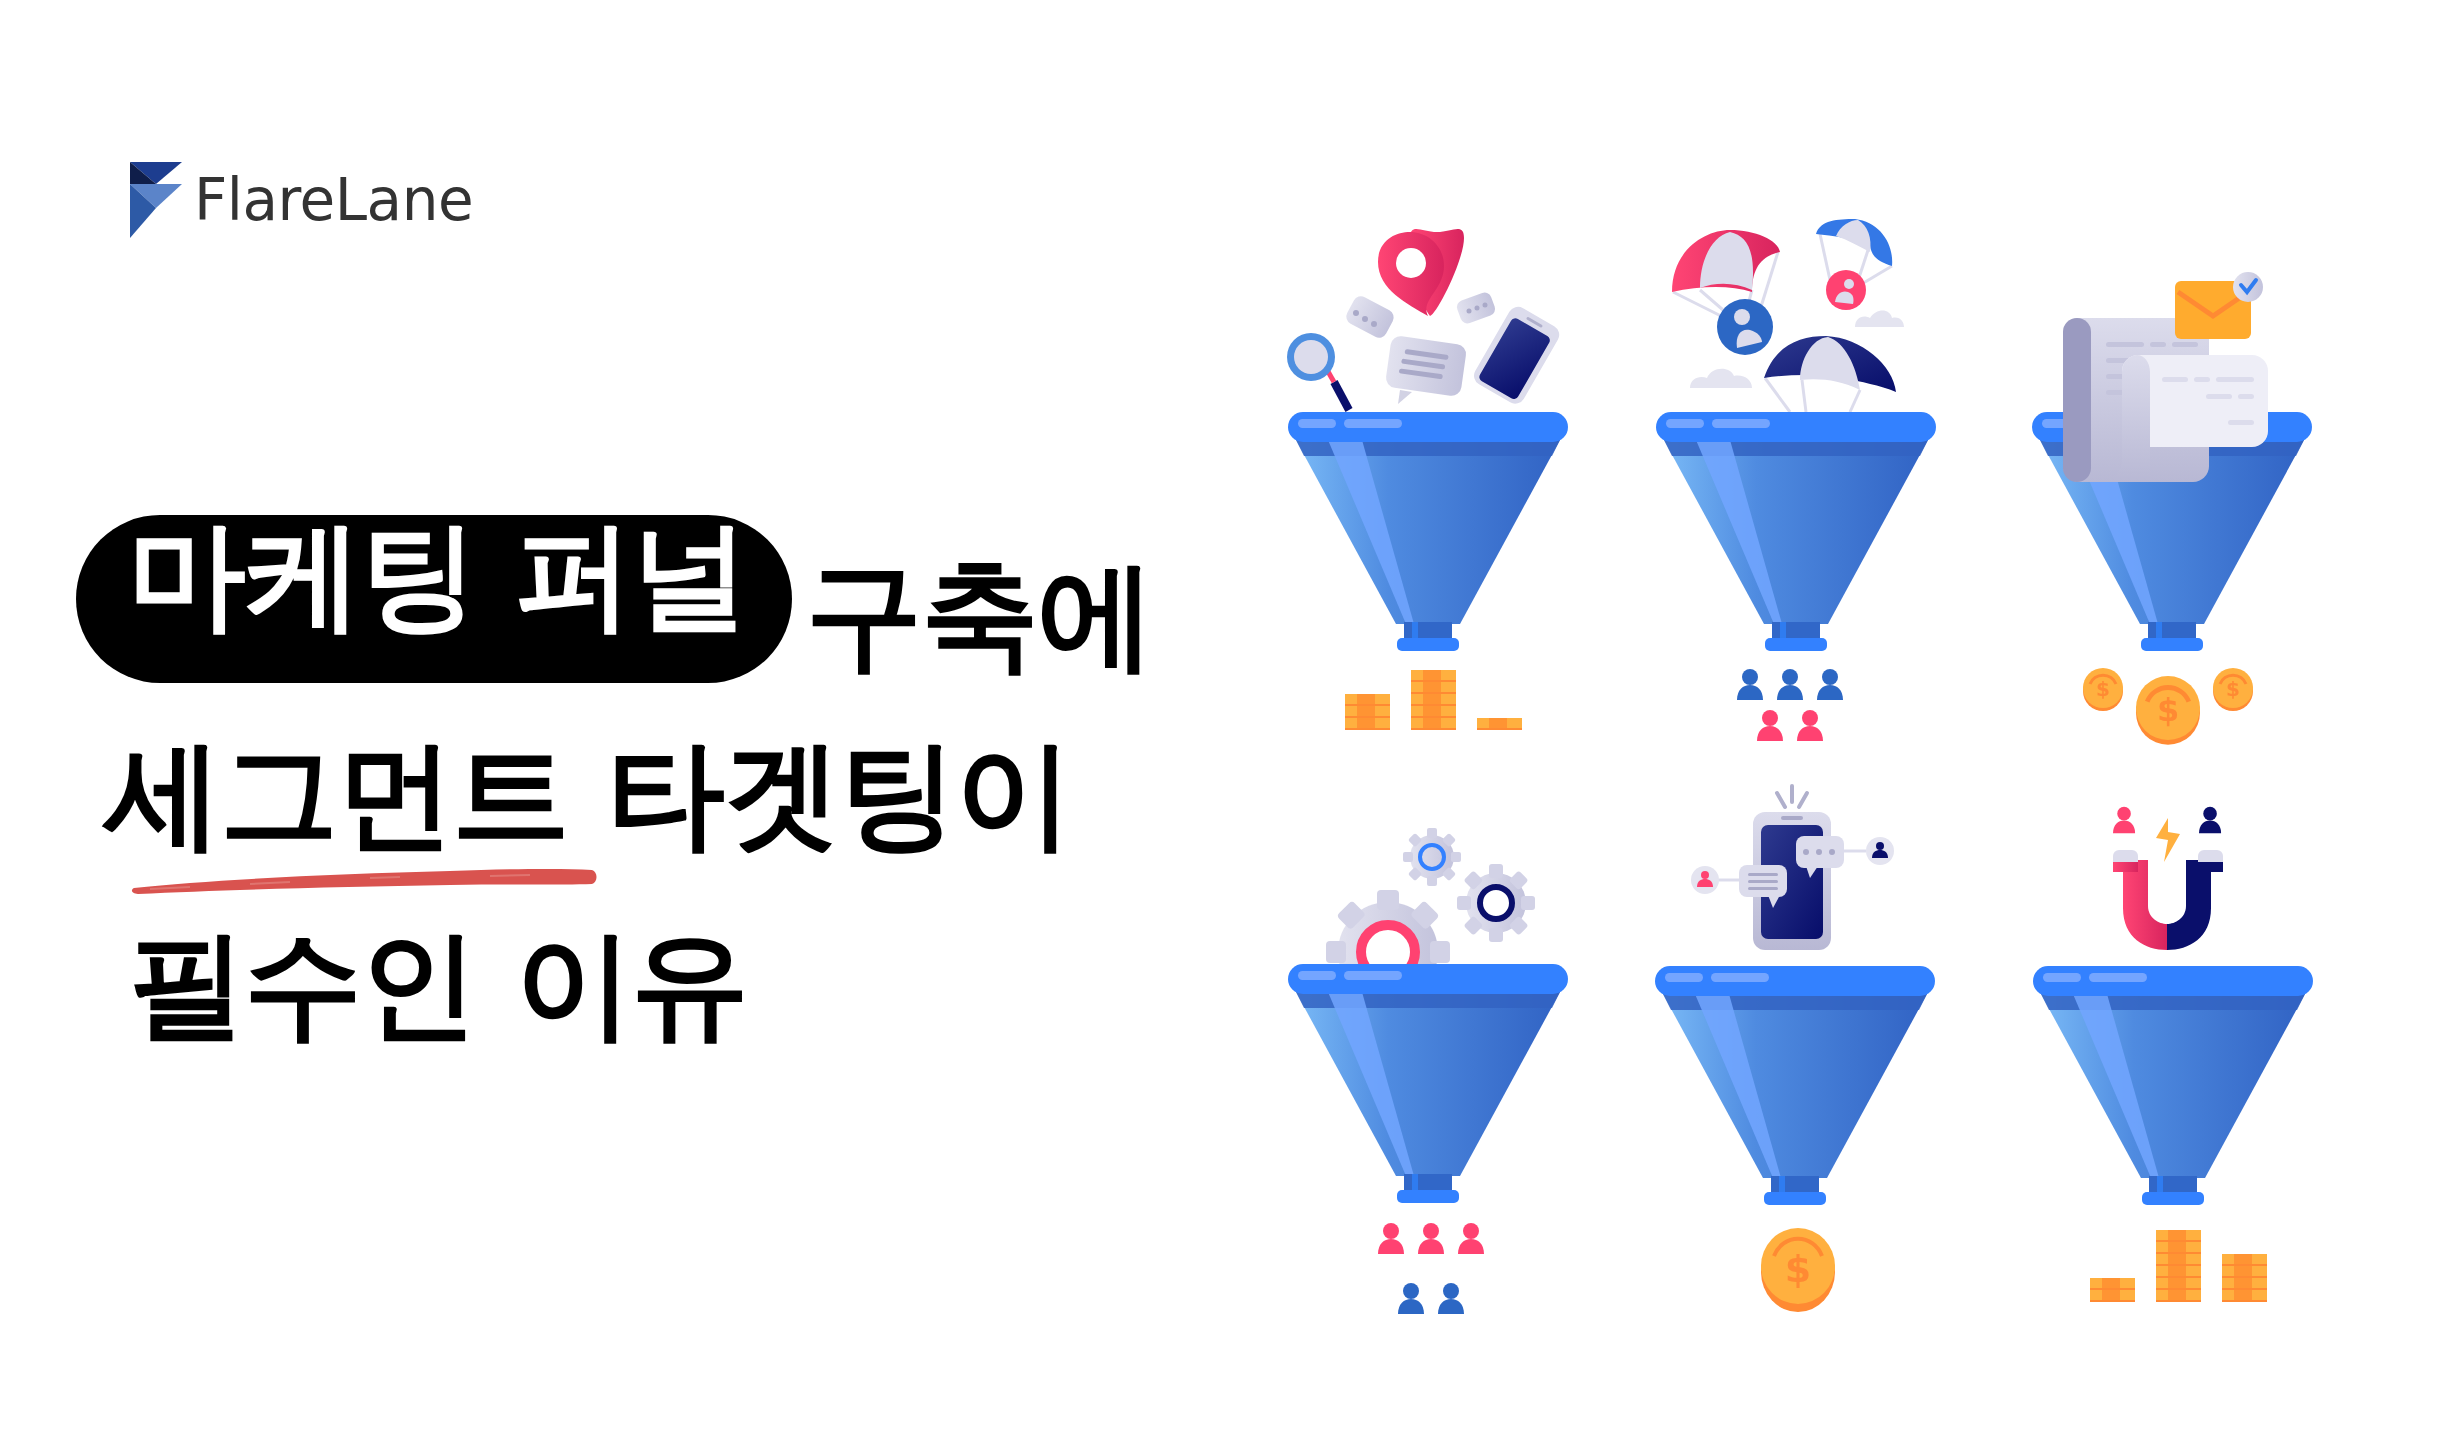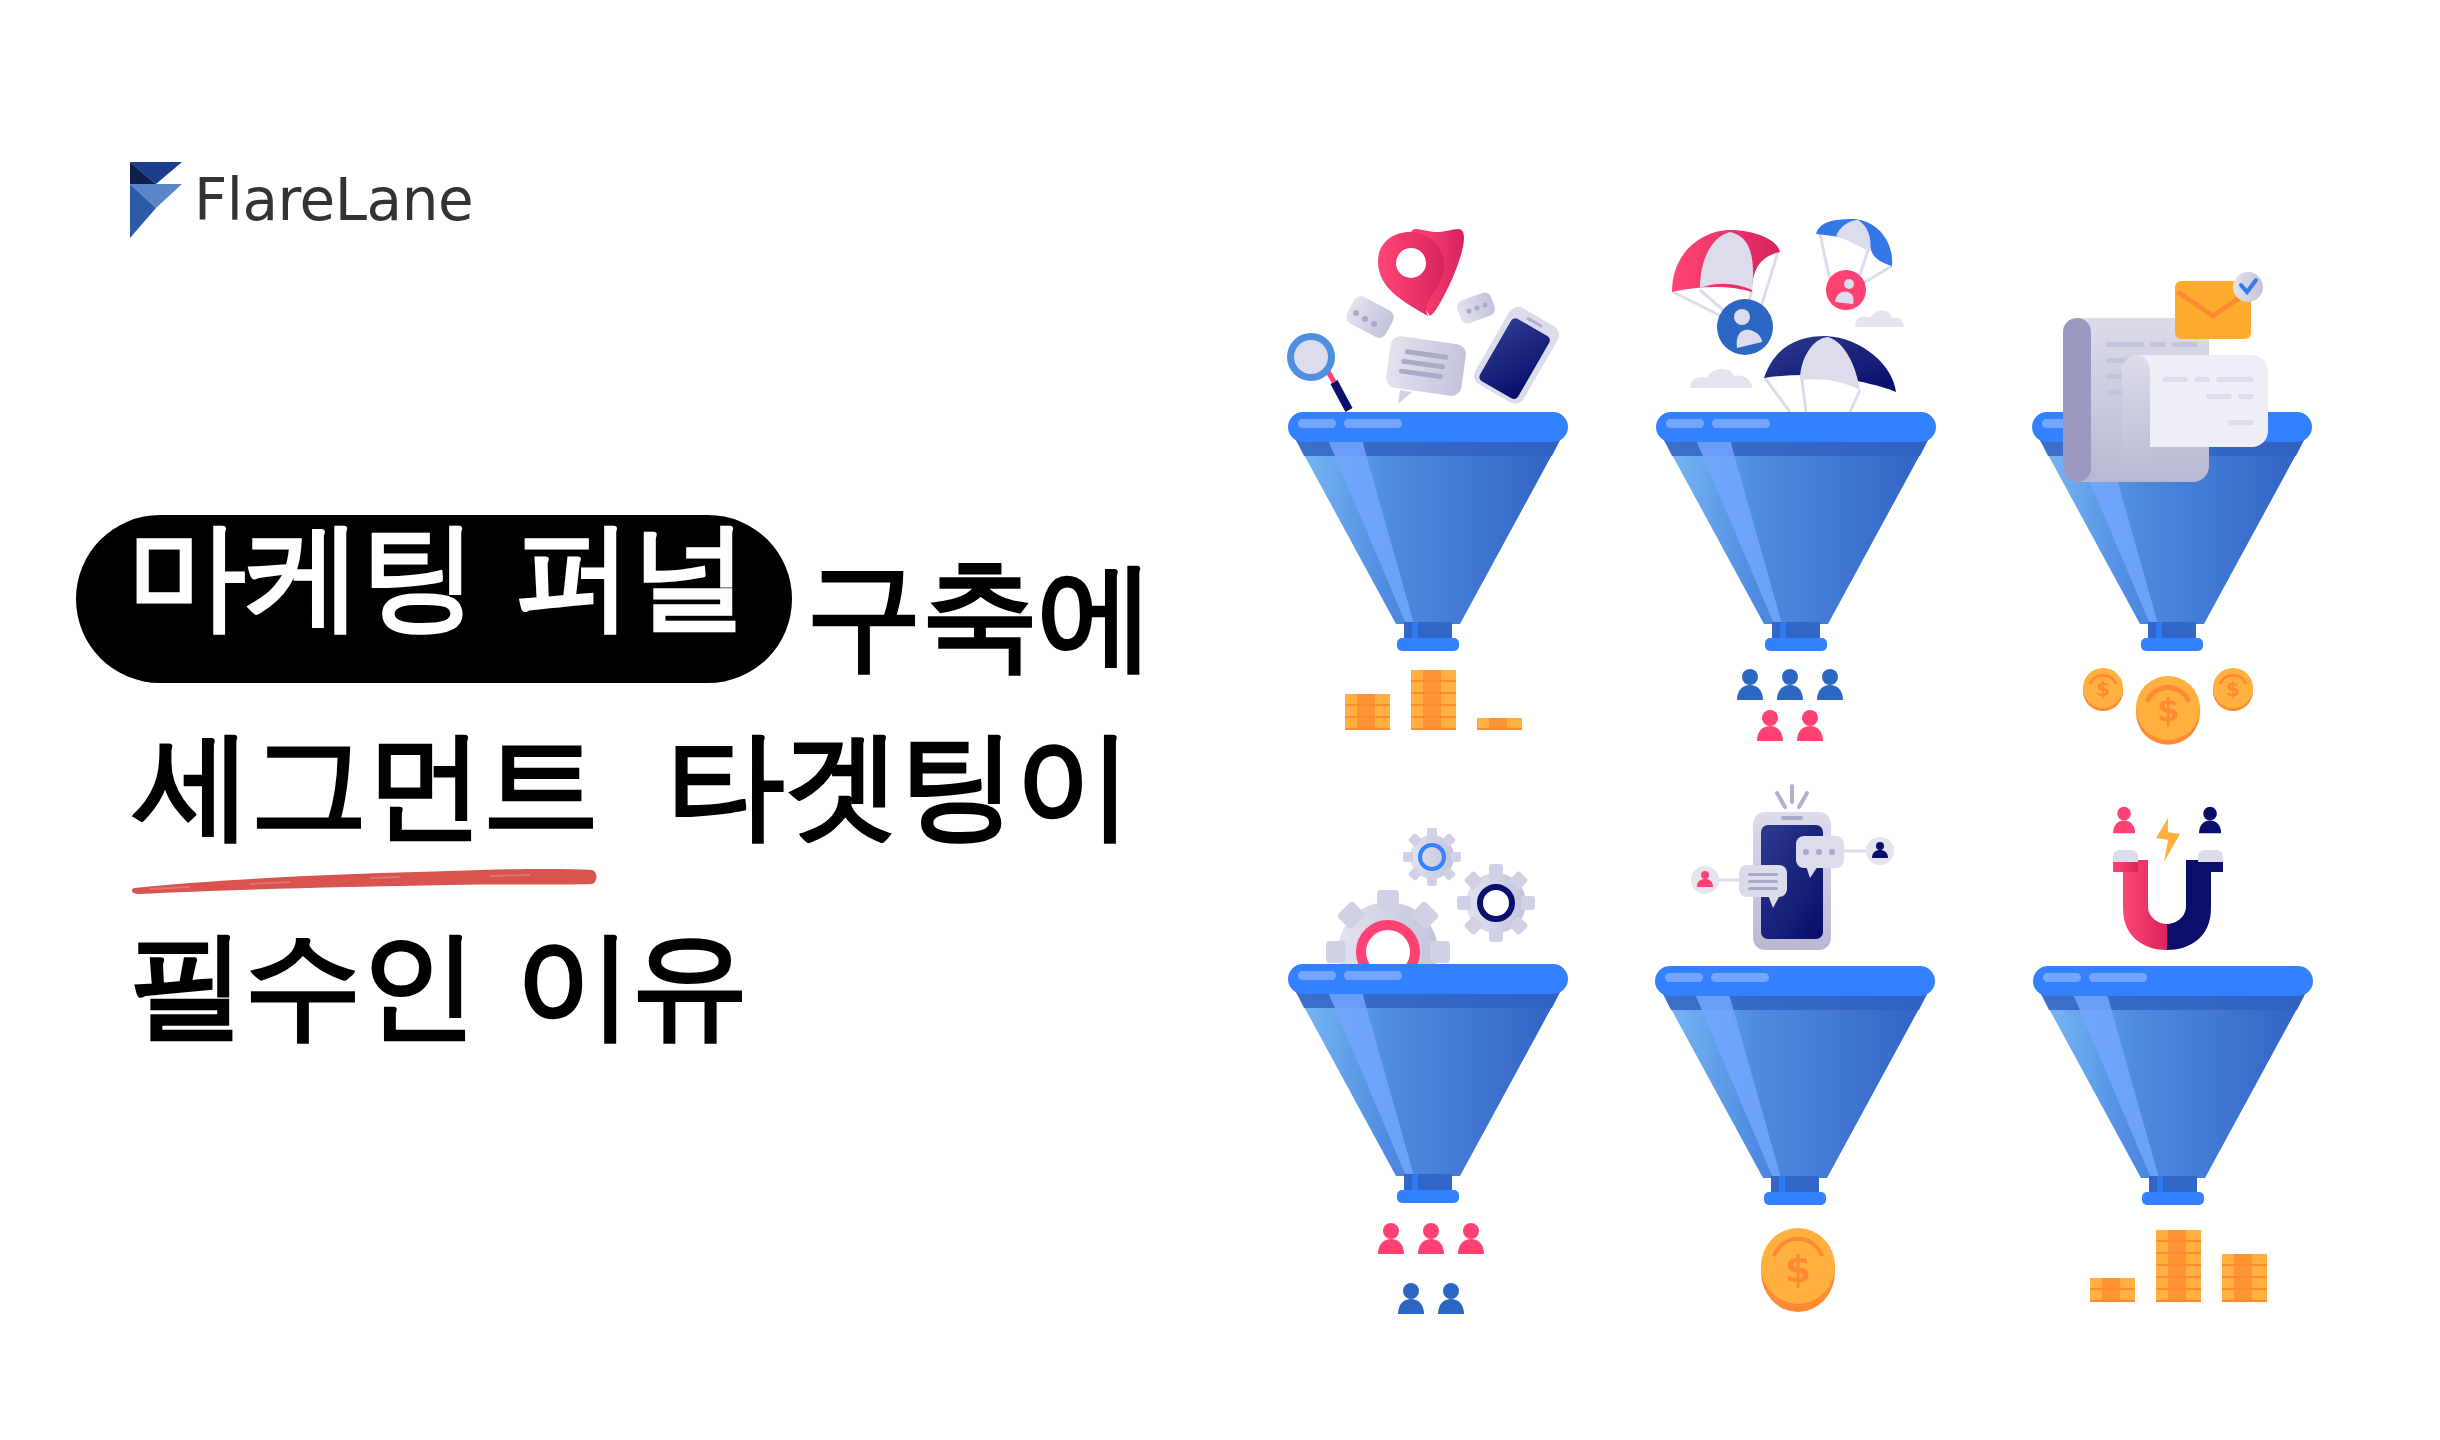--- a/index.html
+++ b/index.html
@@ -16,7 +16,7 @@
   .pill { position: absolute; left: 76px; top: 515px; width: 716px; height: 168px; background: #000; border-radius: 84px; }
   .pill-text { position: absolute; left: 128px; top: 516px; color: #fff; }
   .line1-rest { position: absolute; left: 805px; top: 556px; }
-  .line2 { position: absolute; left: 134px; top: 735px; font-family: Liberation Mono, monospace; }
+  .line2 { position: absolute; left: 104px; top: 735px; }
   .line3 { position: absolute; left: 128px; top: 925px; }
   .brush { position: absolute; left: 130px; top: 862px; width: 470px; height: 34px; }
 

